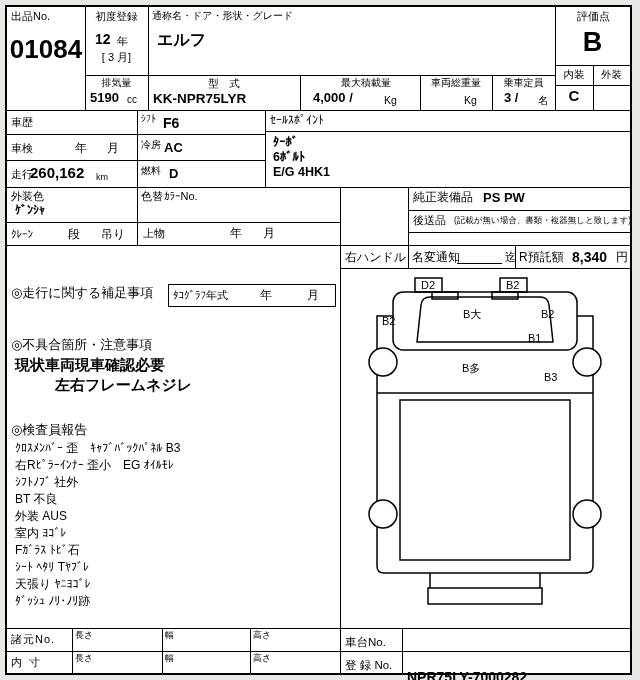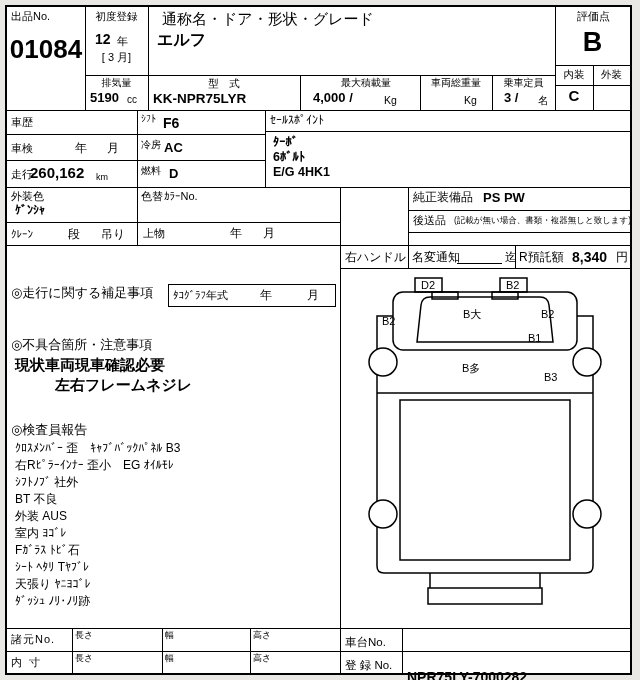--- a/index.html
+++ b/index.html
@@ -70,7 +70,7 @@
   <div class="t" style="left:110px;top:28px;font-size:11px;">年</div>
   <div class="t c" style="left:78px;top:44px;width:63px;font-size:11px;">[ 3 月]</div>
 
-  <div class="t" style="left:145px;top:3px;font-size:15px;margin-left:10px;">通称名・ドア・形状・グレード</div>
+  <div class="t" style="left:145px;top:3px;font-size:10px;">通称名・ドア・形状・グレード</div>
   <div class="t b" style="left:150px;top:24px;font-size:16px;">エルフ</div>
 
   <div class="t c" style="left:548px;top:3px;width:77px;font-size:11px;">評価点</div>

